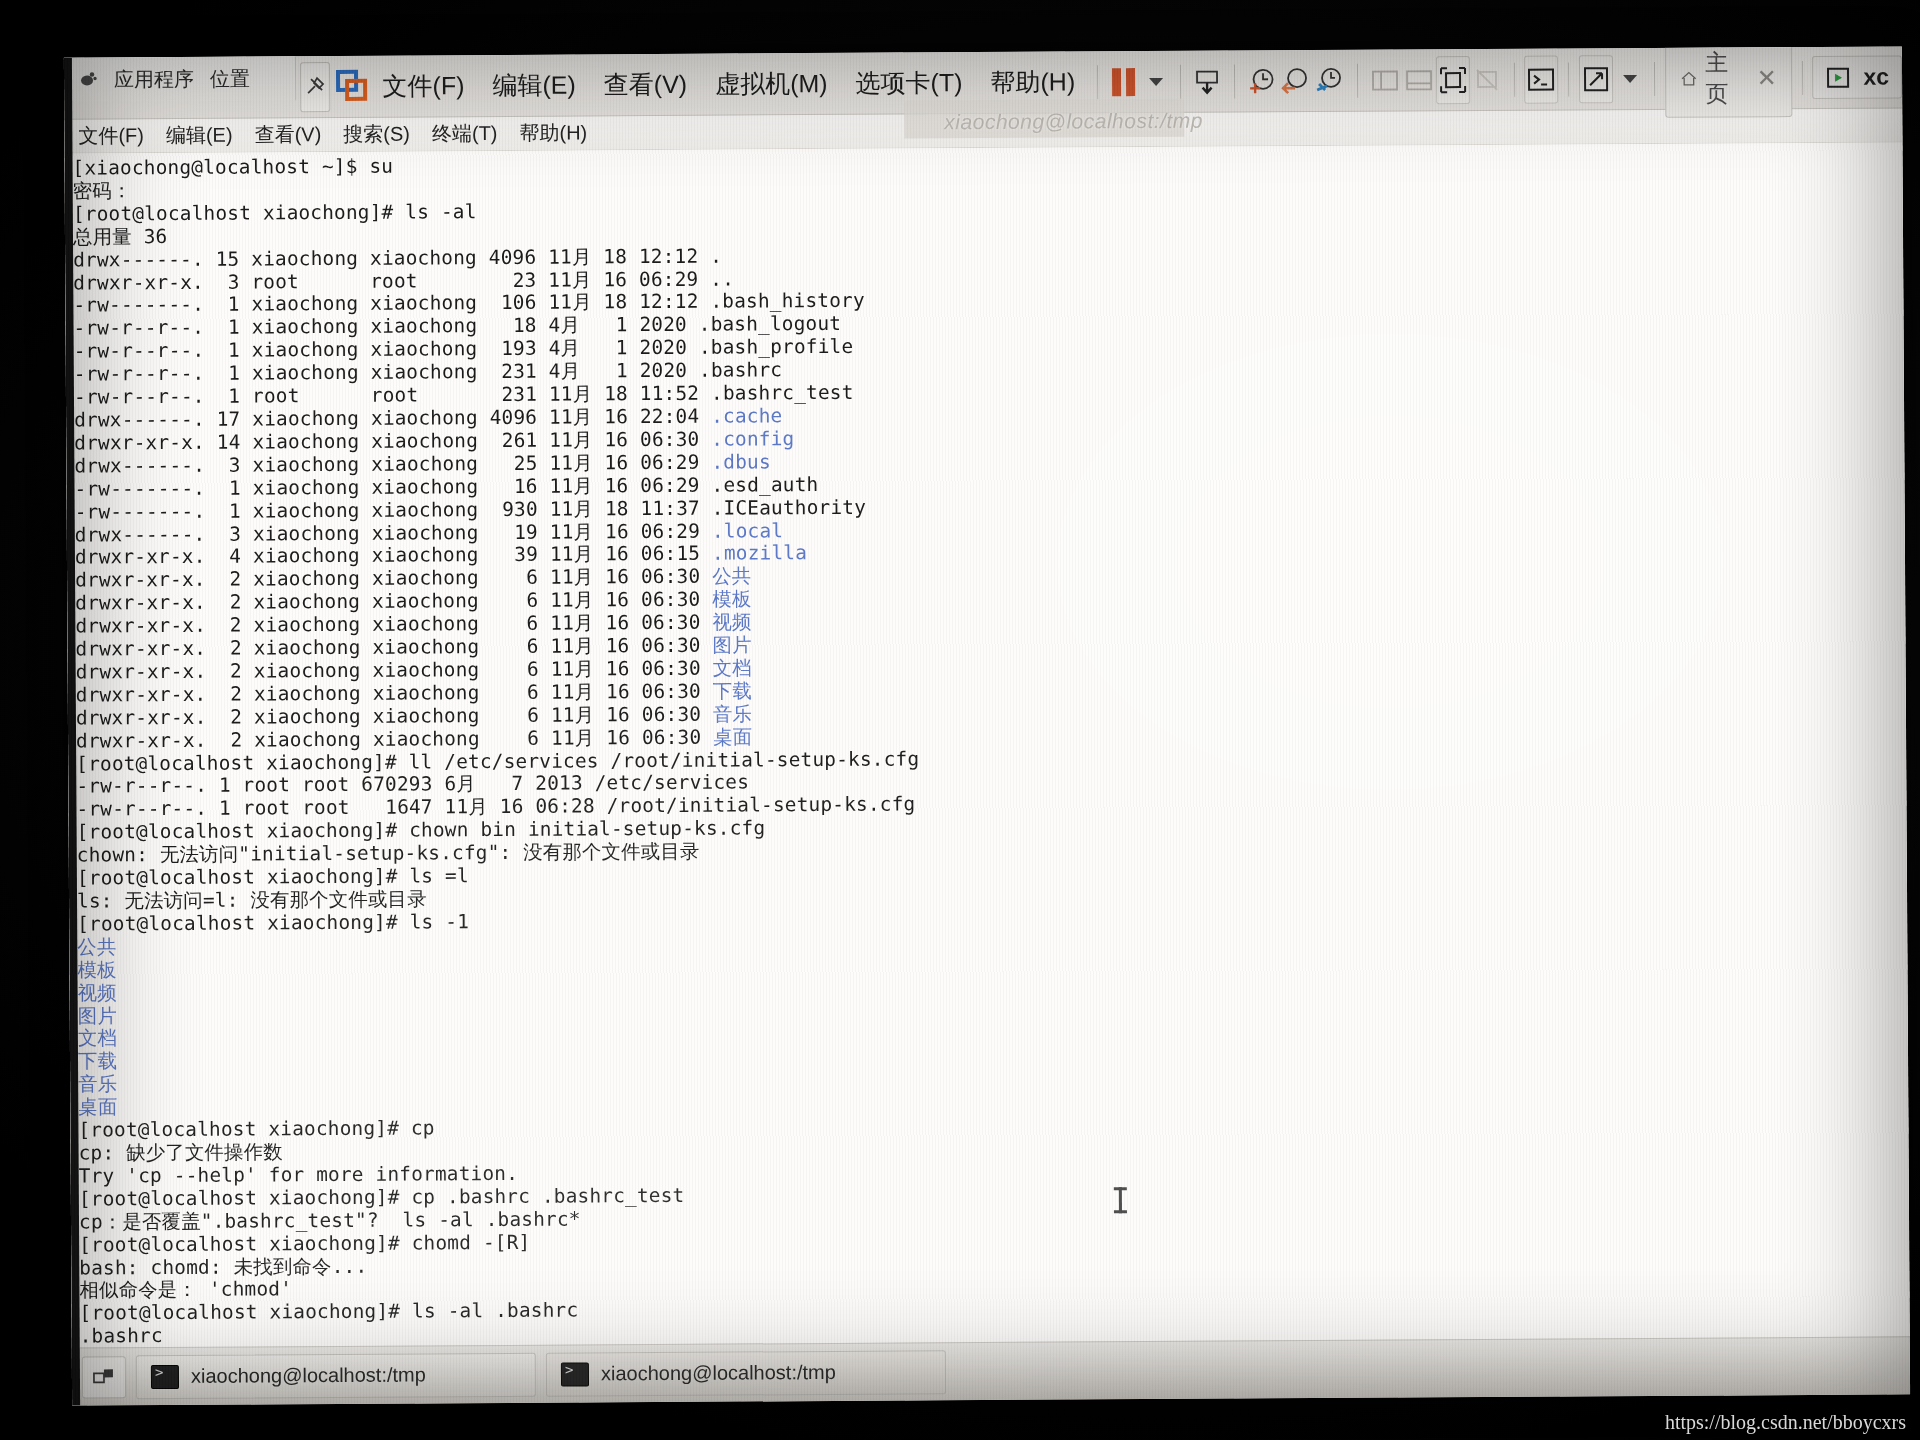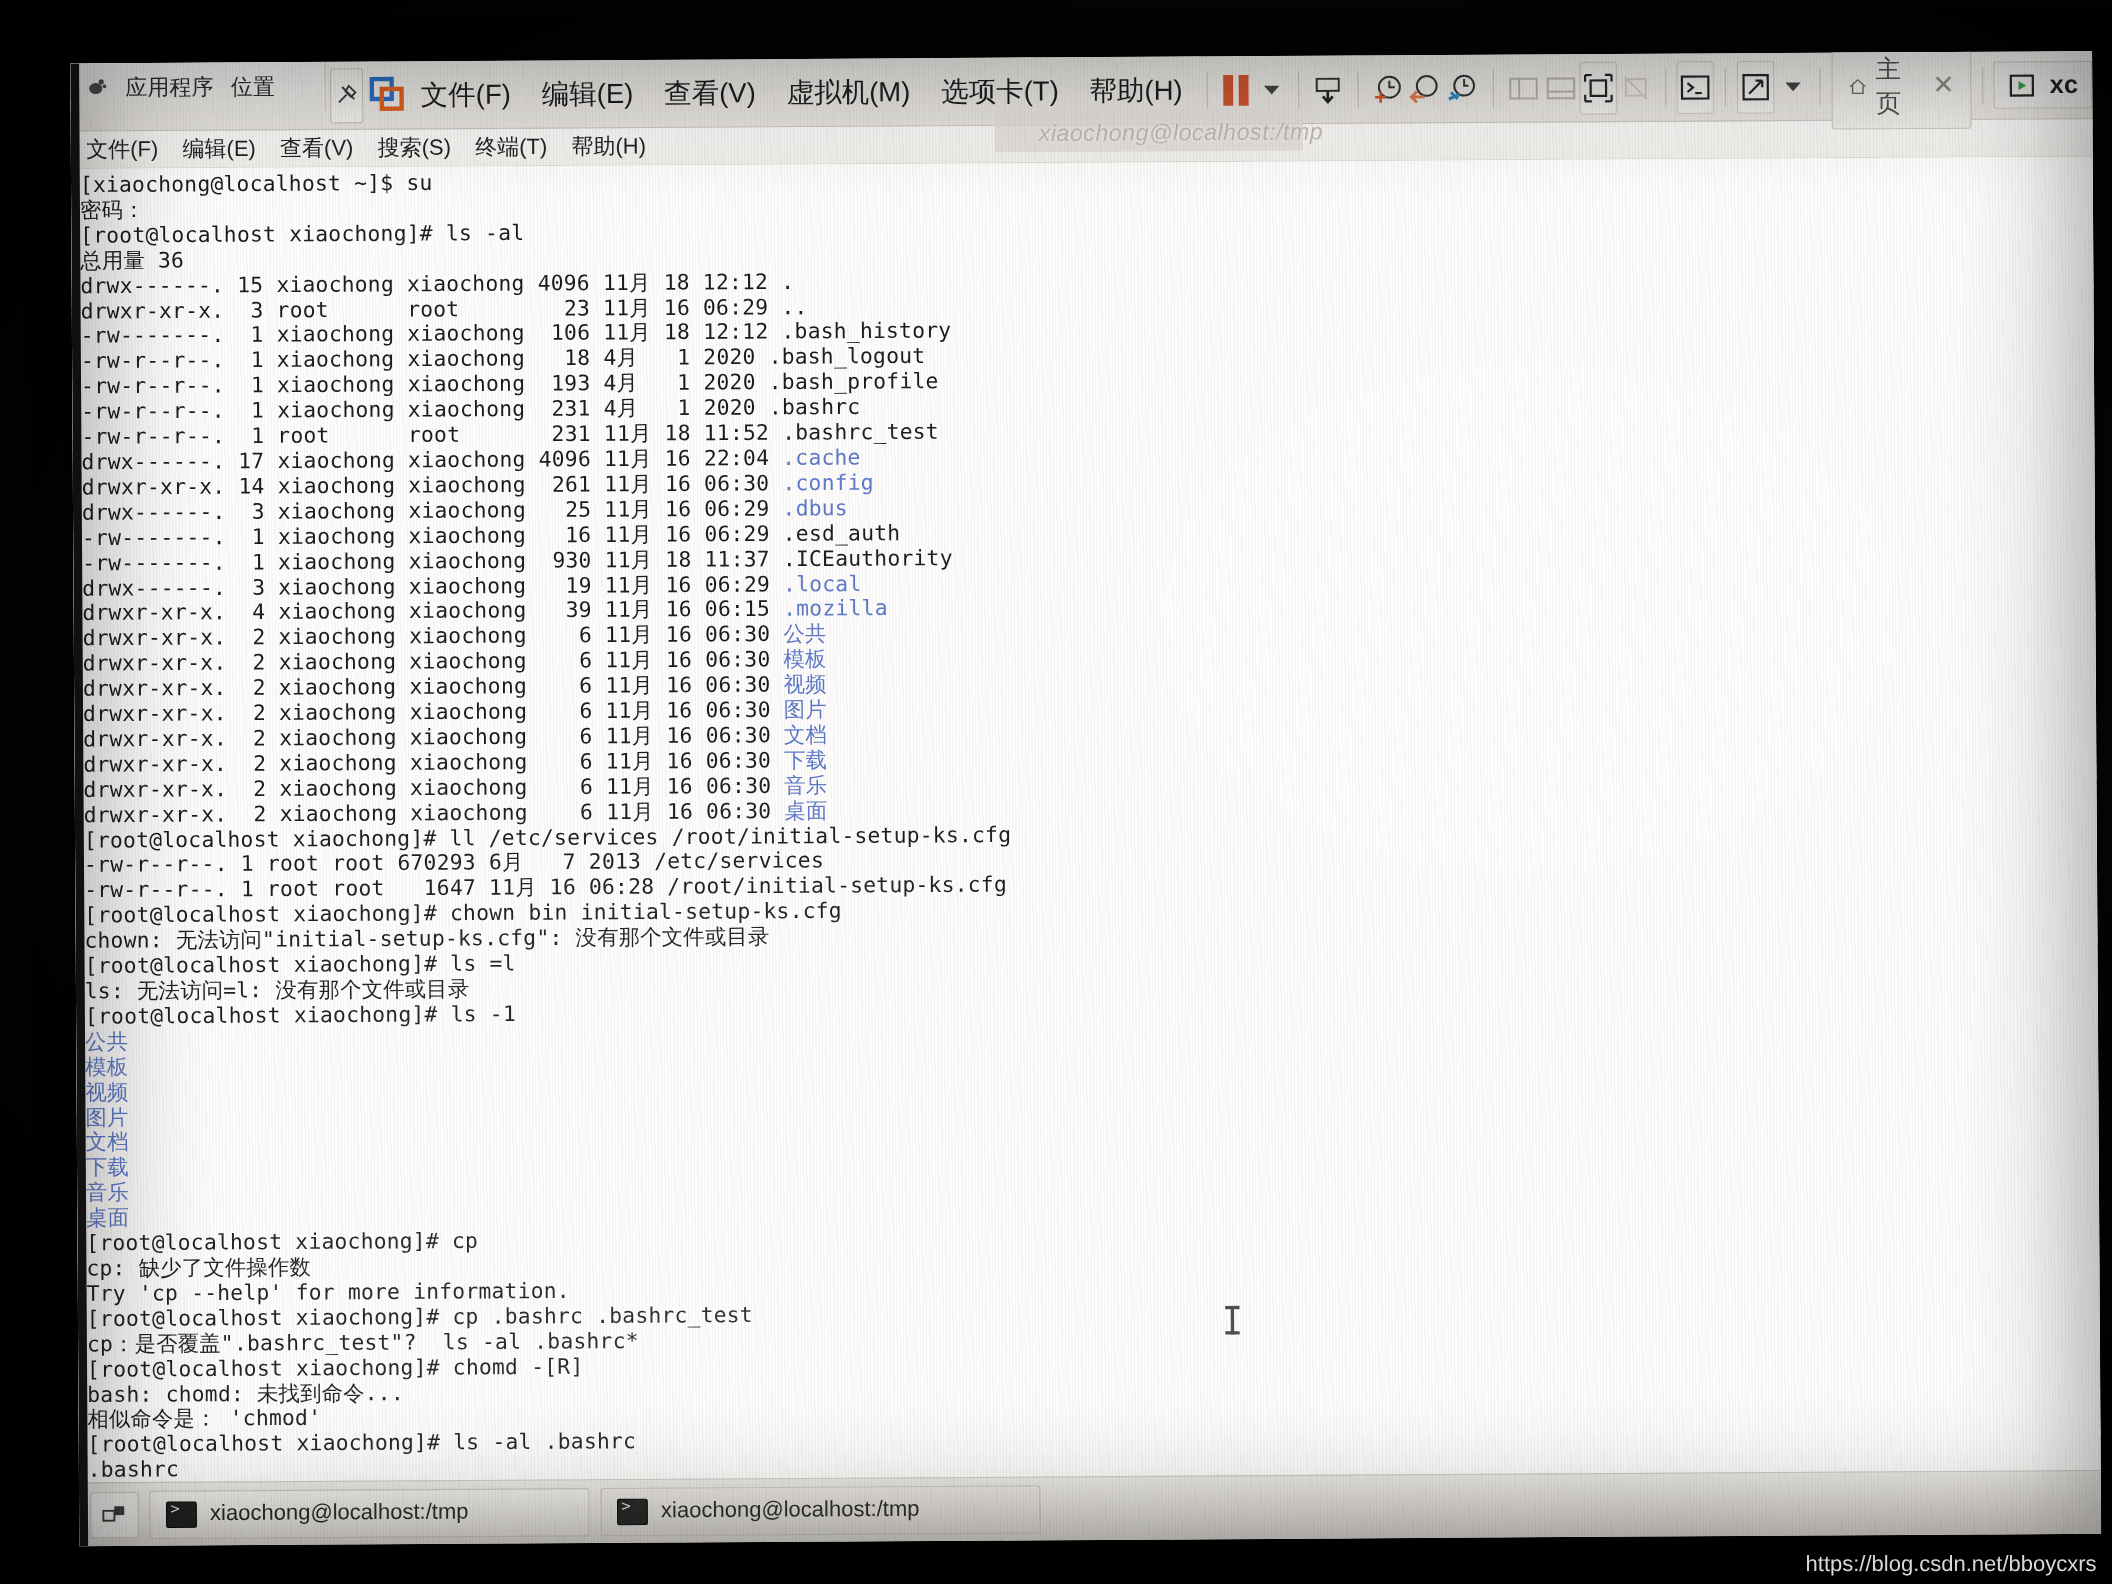--- a/index.html
+++ b/index.html
@@ -182,7 +182,7 @@
   .watermark{
     position:absolute;right:14px;bottom:6px;z-index:95;
     font-size:20px;color:#d9d9d9;
-    font-family:Liberation Sans, sans-serif;
+    font-family:Liberation Serif, serif;
     text-shadow:0 1px 2px rgba(0,0,0,.6);
   }
   .svg-ico{display:block;}

